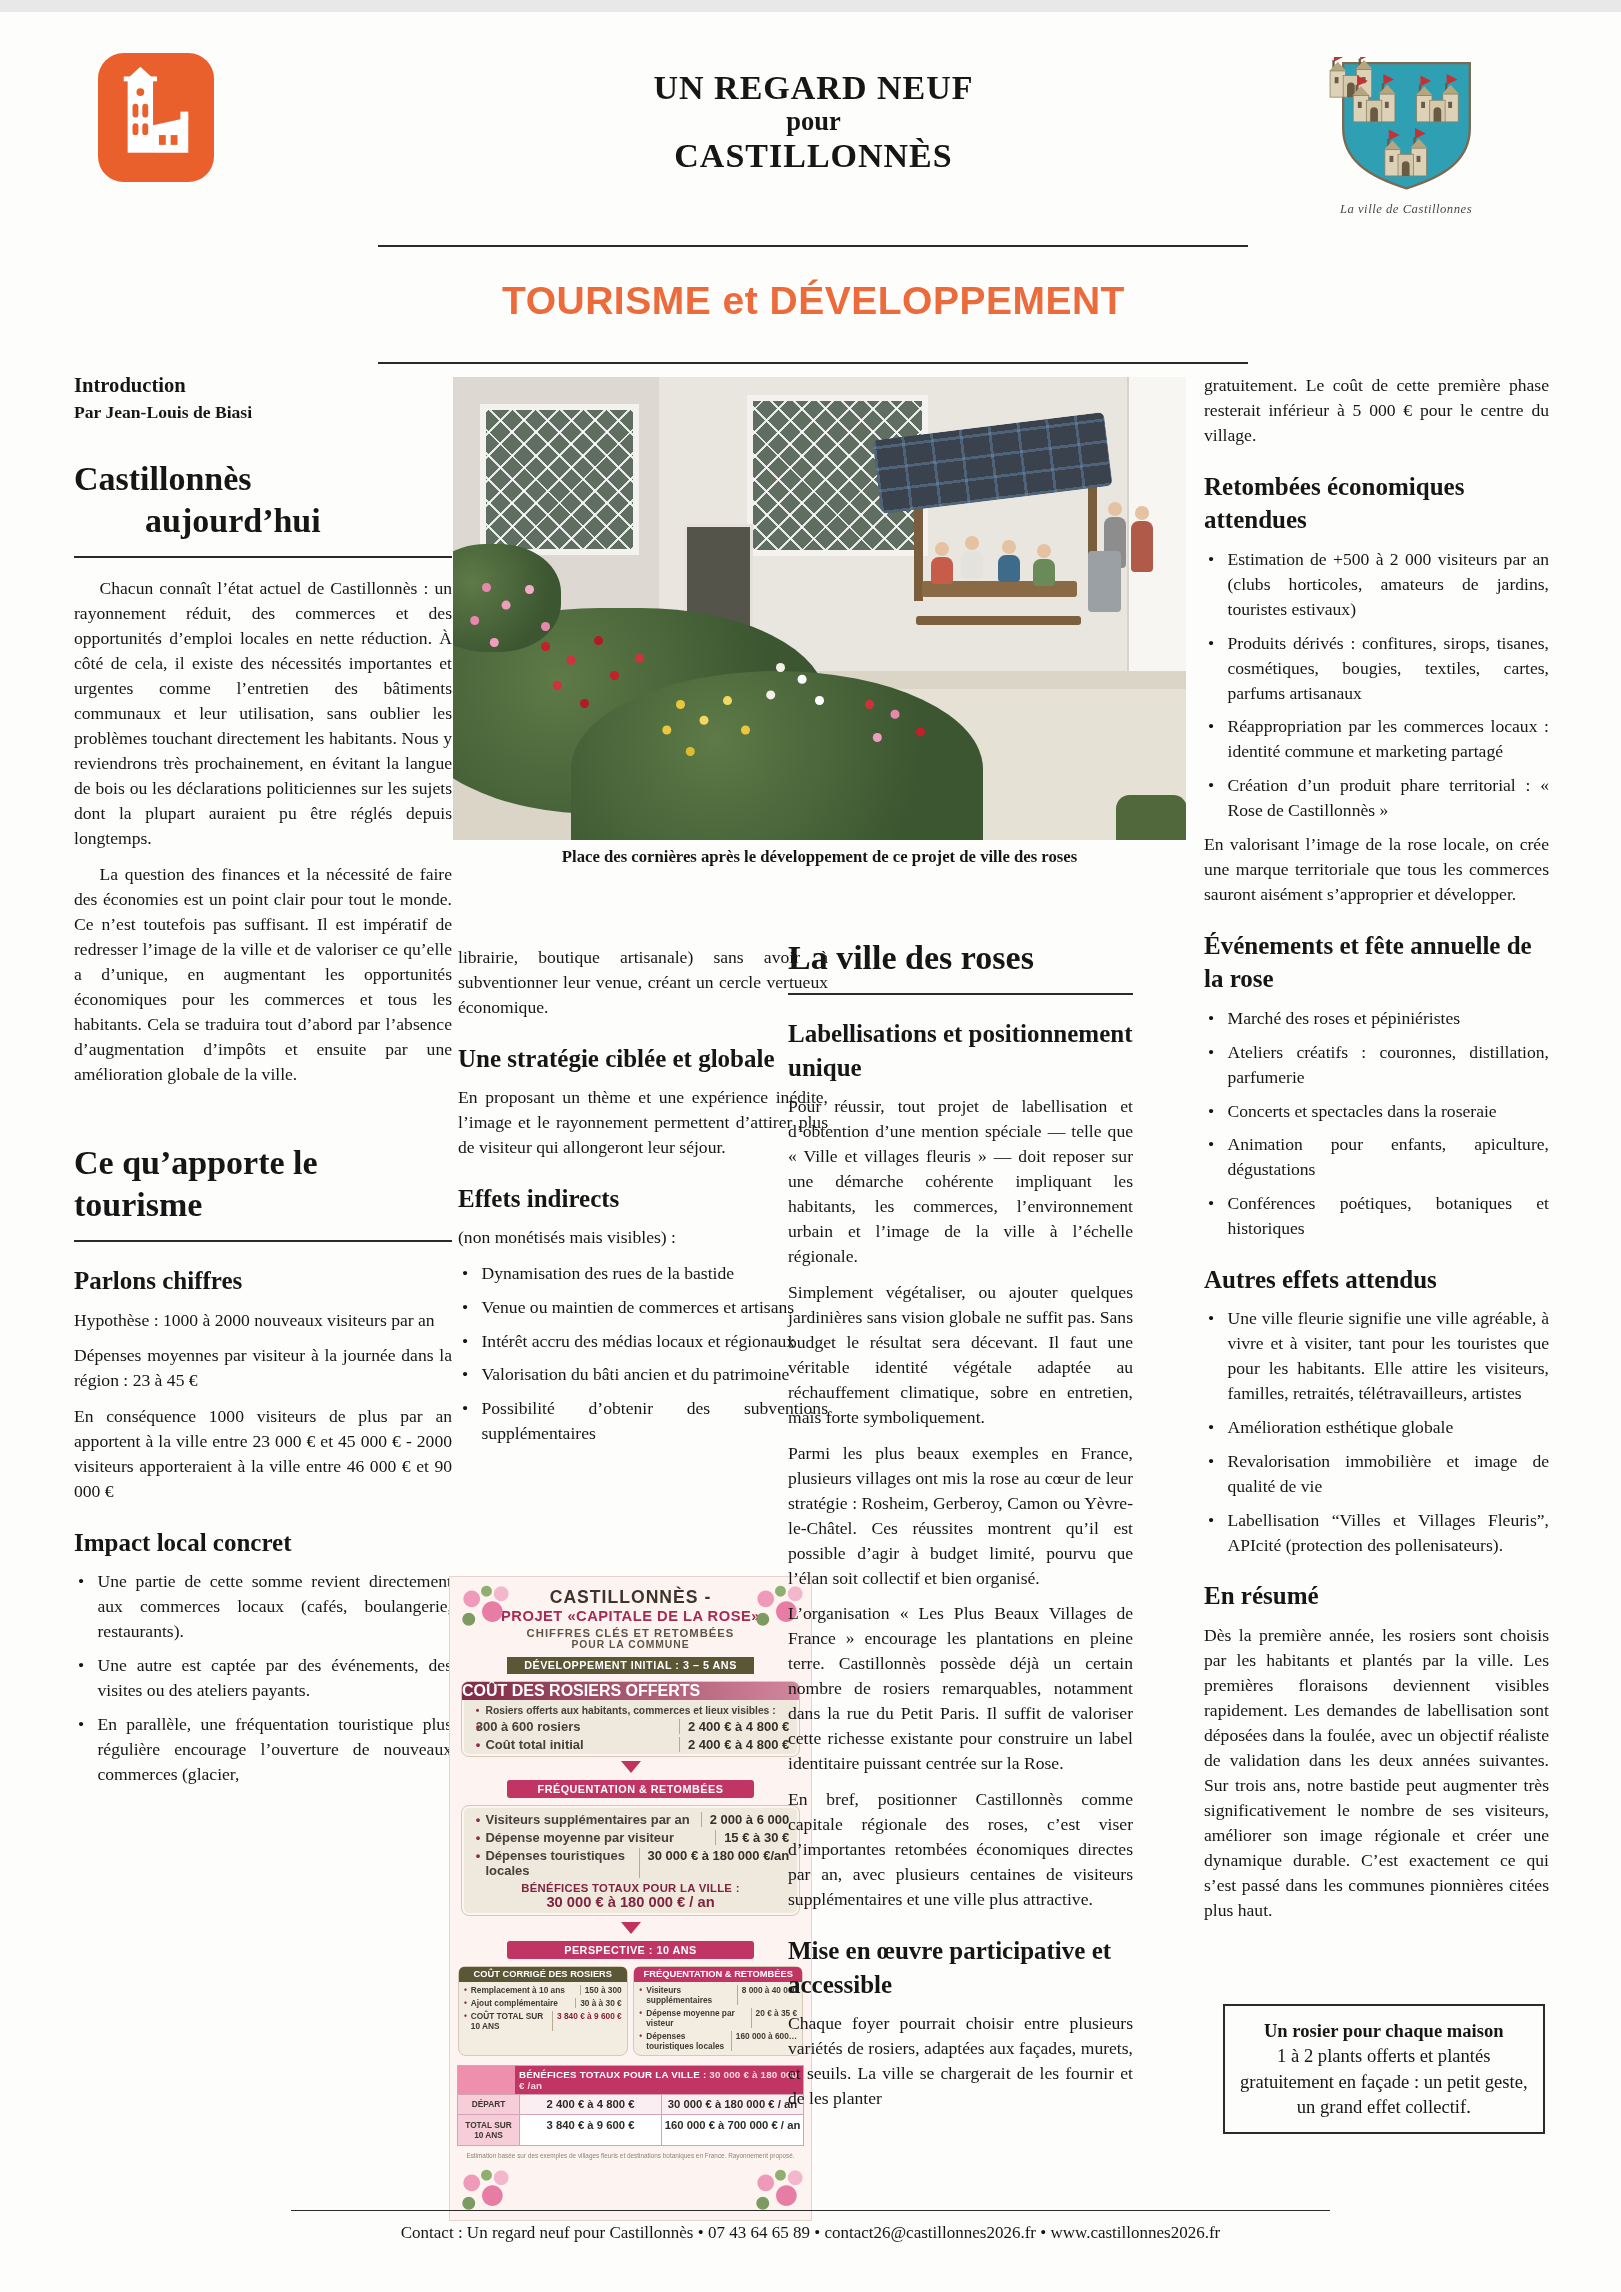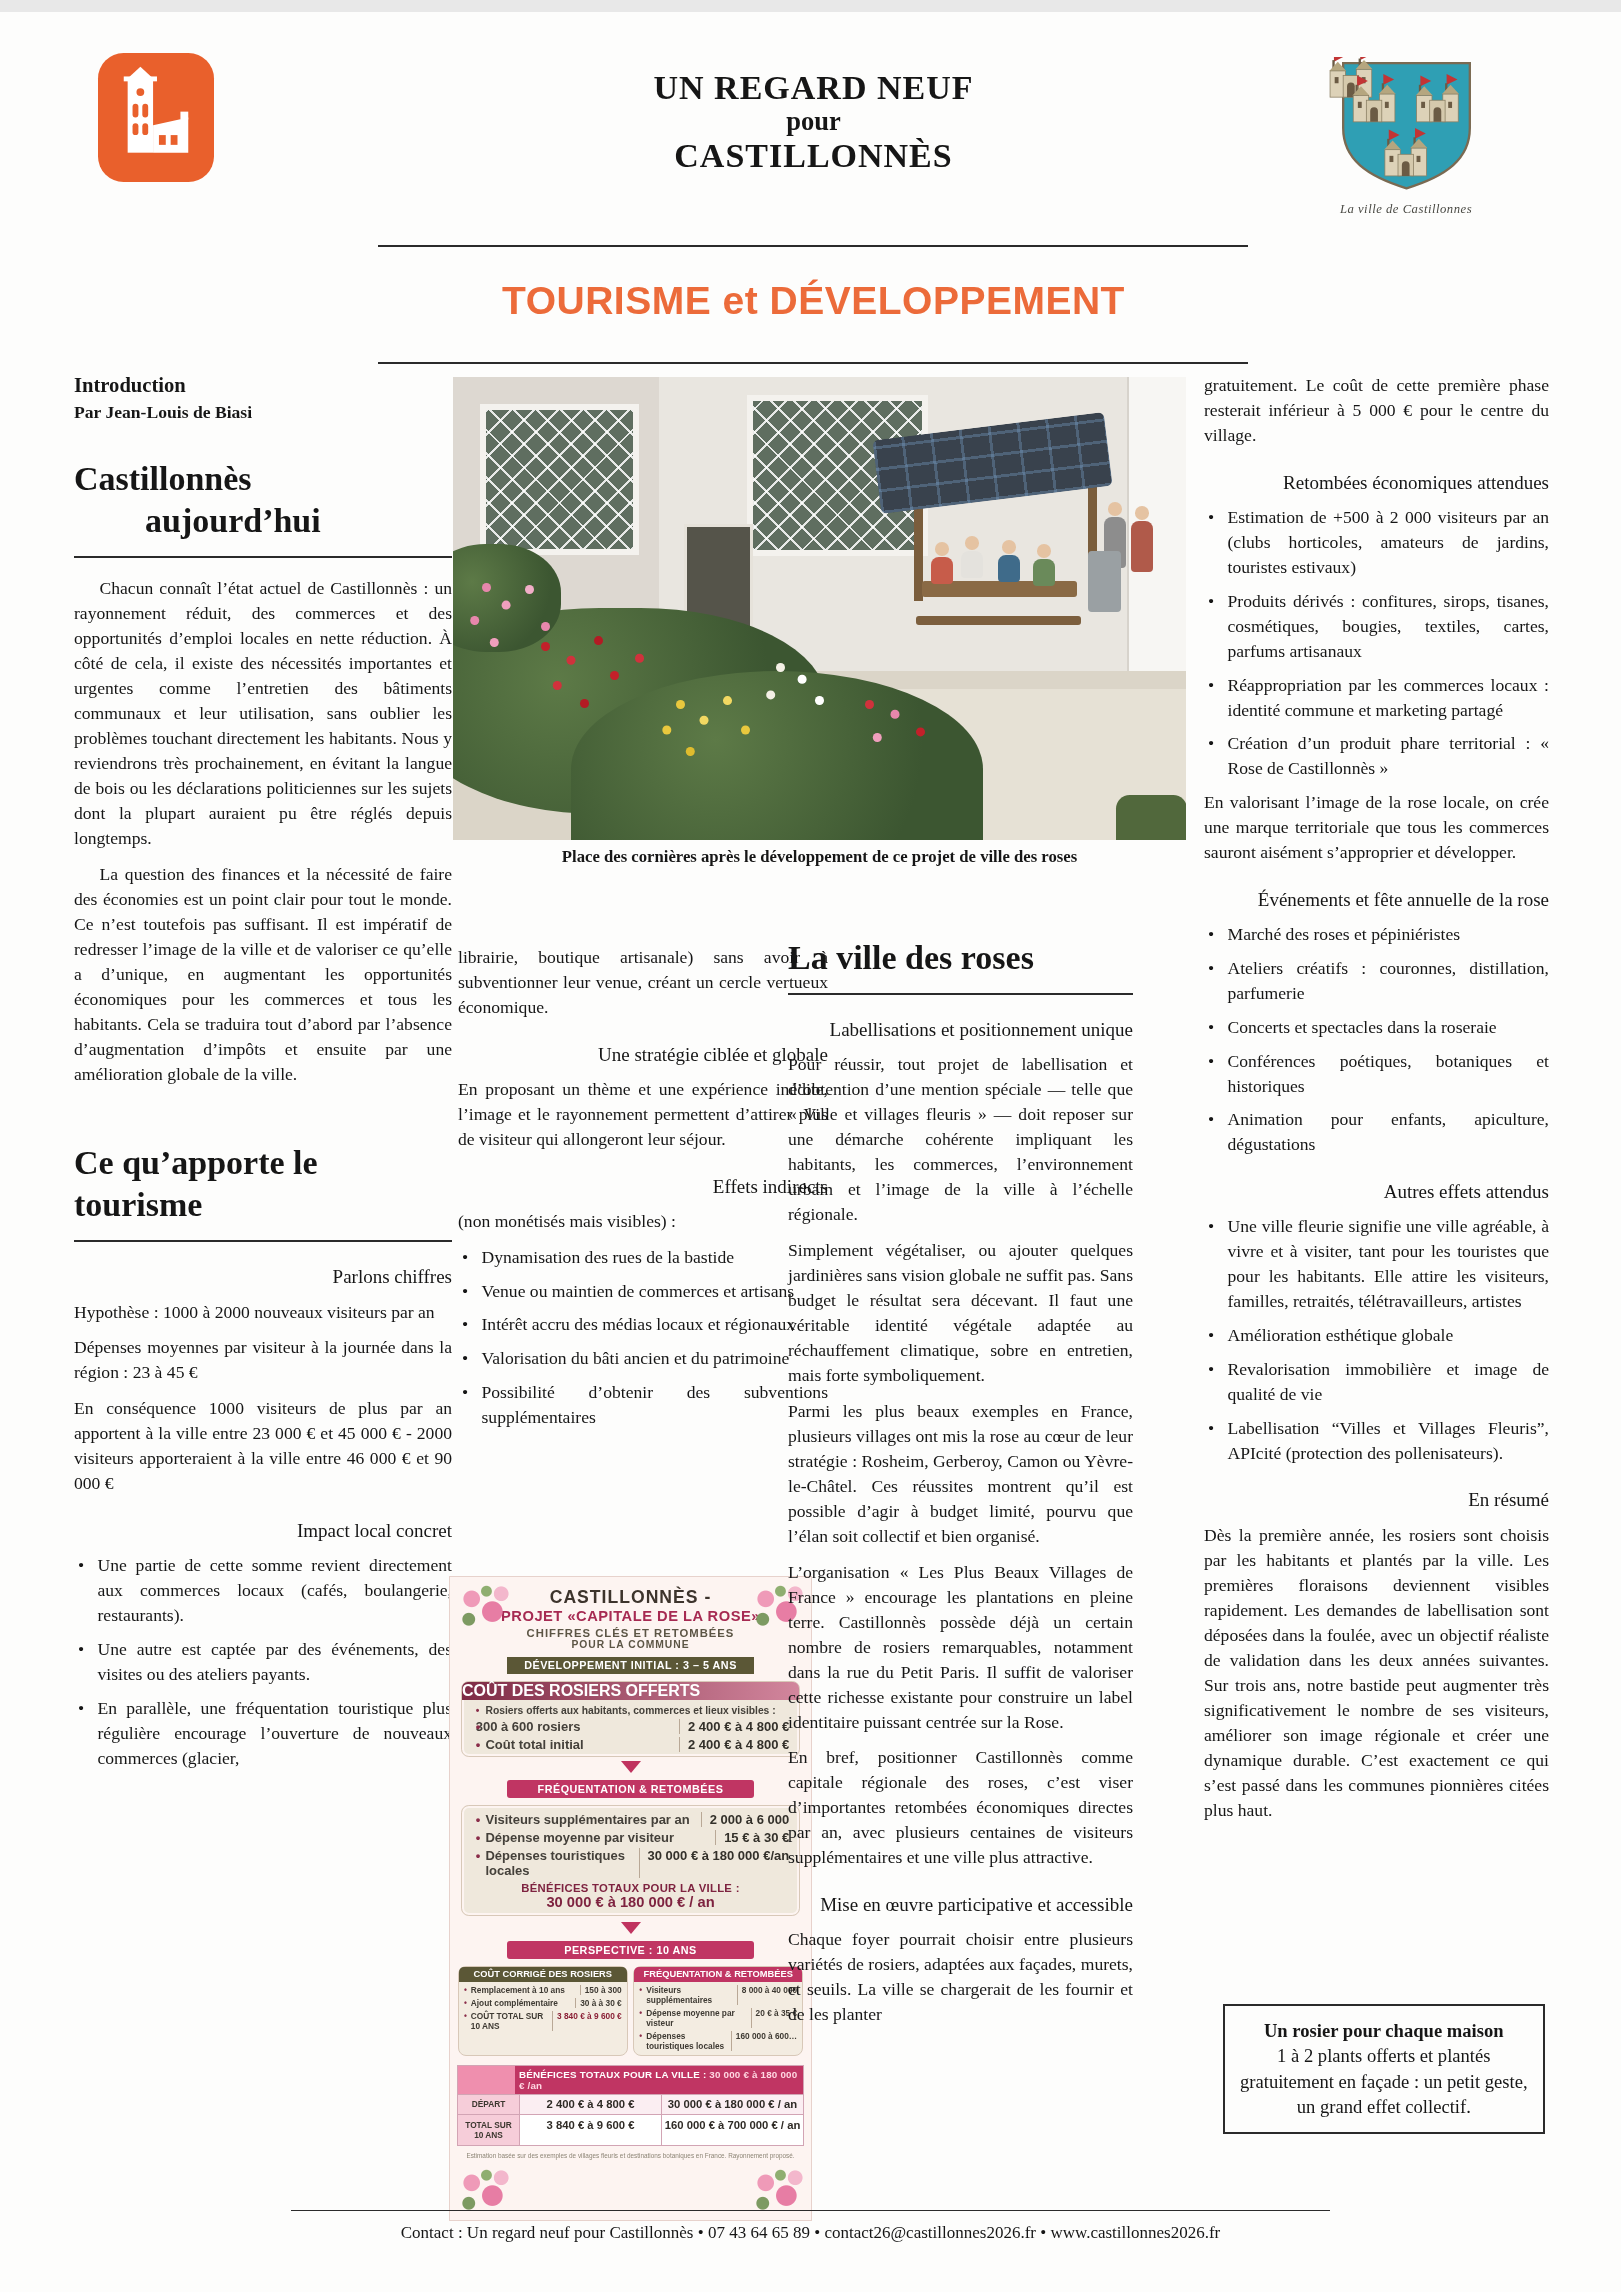--- a/index.html
+++ b/index.html
@@ -22,7 +22,7 @@
   .headline{font-size:34px;font-weight:bold;text-align:left;line-height:1.25;margin-top:33px;}
   .headline .l2{display:block;padding-left:71px;}
   .colrule{border-top:2px solid #2b2b2b;margin:13.7px 0 17.6px 0;}
-  .subhead{font-size:19px;font-weight:normal;text-align:right;line-height:1.35;margin:21.6px 0 9.8px 0;}
+  .subhead{font-size:25px;font-weight:bold;text-align:left;line-height:1.35;margin:21.6px 0 9.8px 0;}
   .para{margin:0 0 10.8px 0;}
   .indent{text-indent:25.5px;}
   .blist{margin:0;padding:0;list-style:none;text-align:justify;}

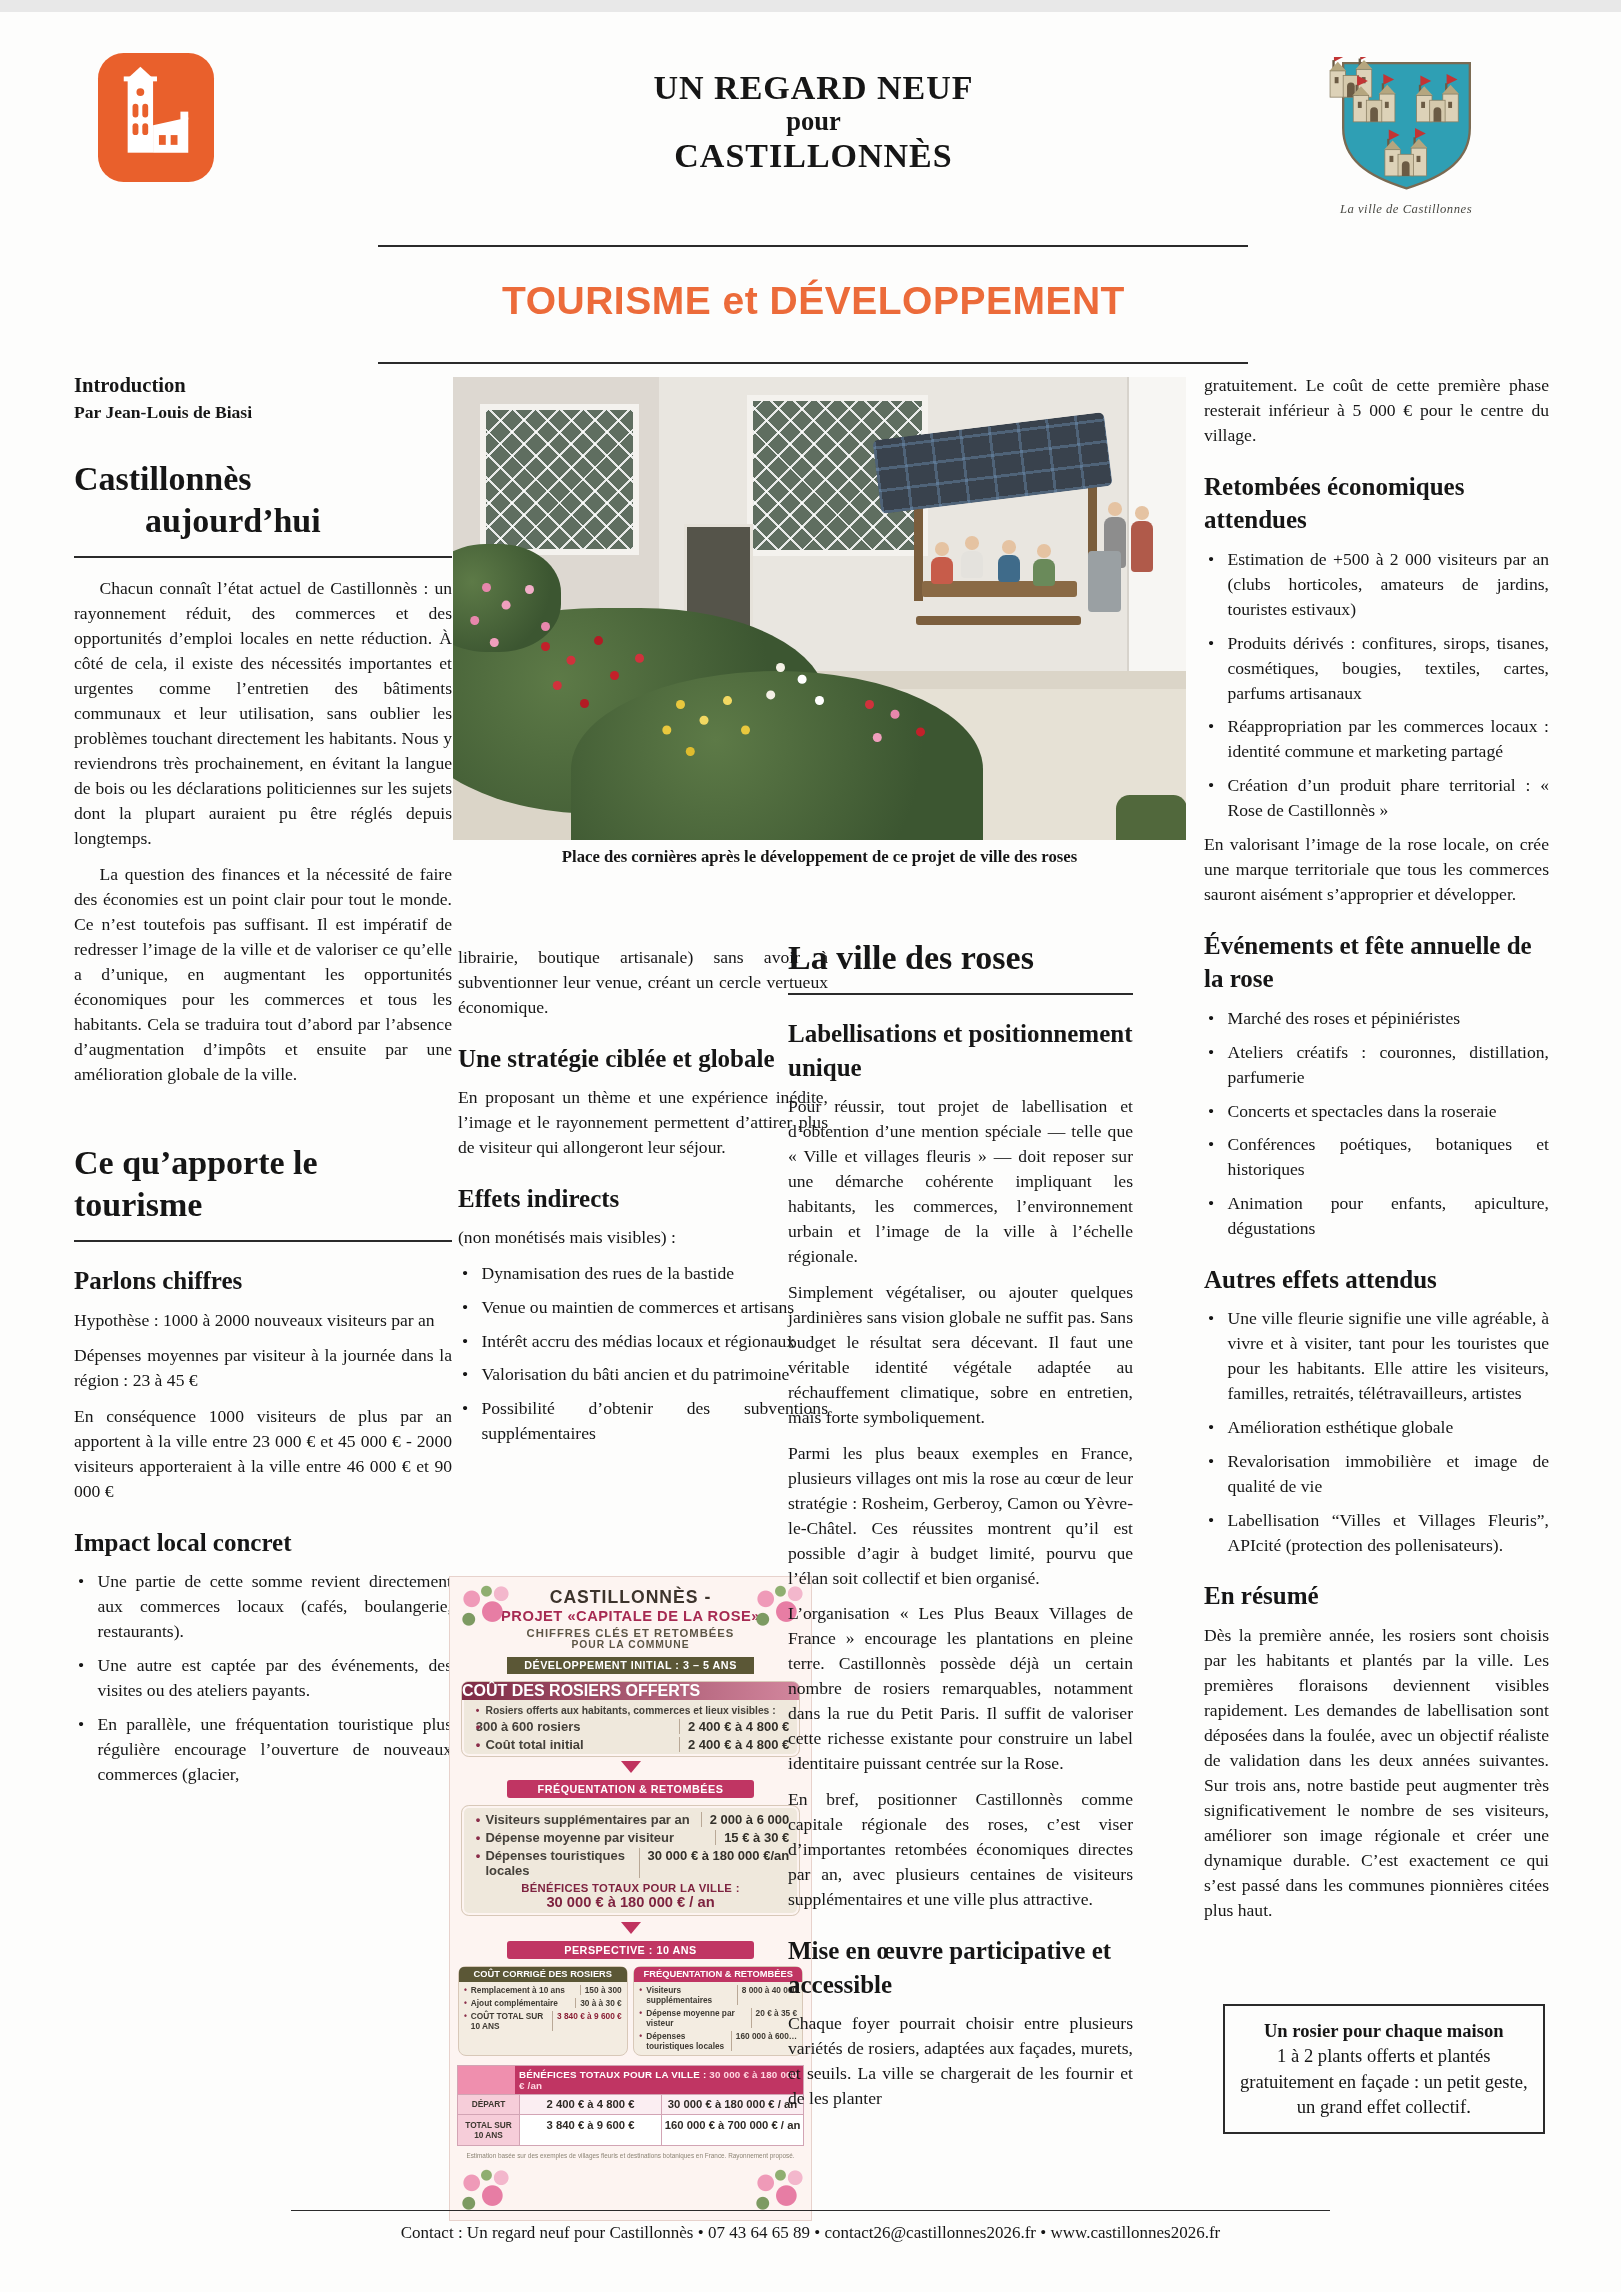--- a/index.html
+++ b/index.html
@@ -390,8 +390,8 @@
       <div class="bi">Marché des roses et pépiniéristes</div>
       <div class="bi">Ateliers créatifs : couronnes, distillation, parfumerie</div>
       <div class="bi">Concerts et spectacles dans la roseraie</div>
+      <div class="bi">Animation pour enfants, apiculture, dégustations</div>
       <div class="bi">Conférences poétiques, botaniques et historiques</div>
-      <div class="bi">Animation pour enfants, apiculture, dégustations</div>
     </div>
     <div class="subhead">Autres effets attendus</div>
     <div class="blist">

